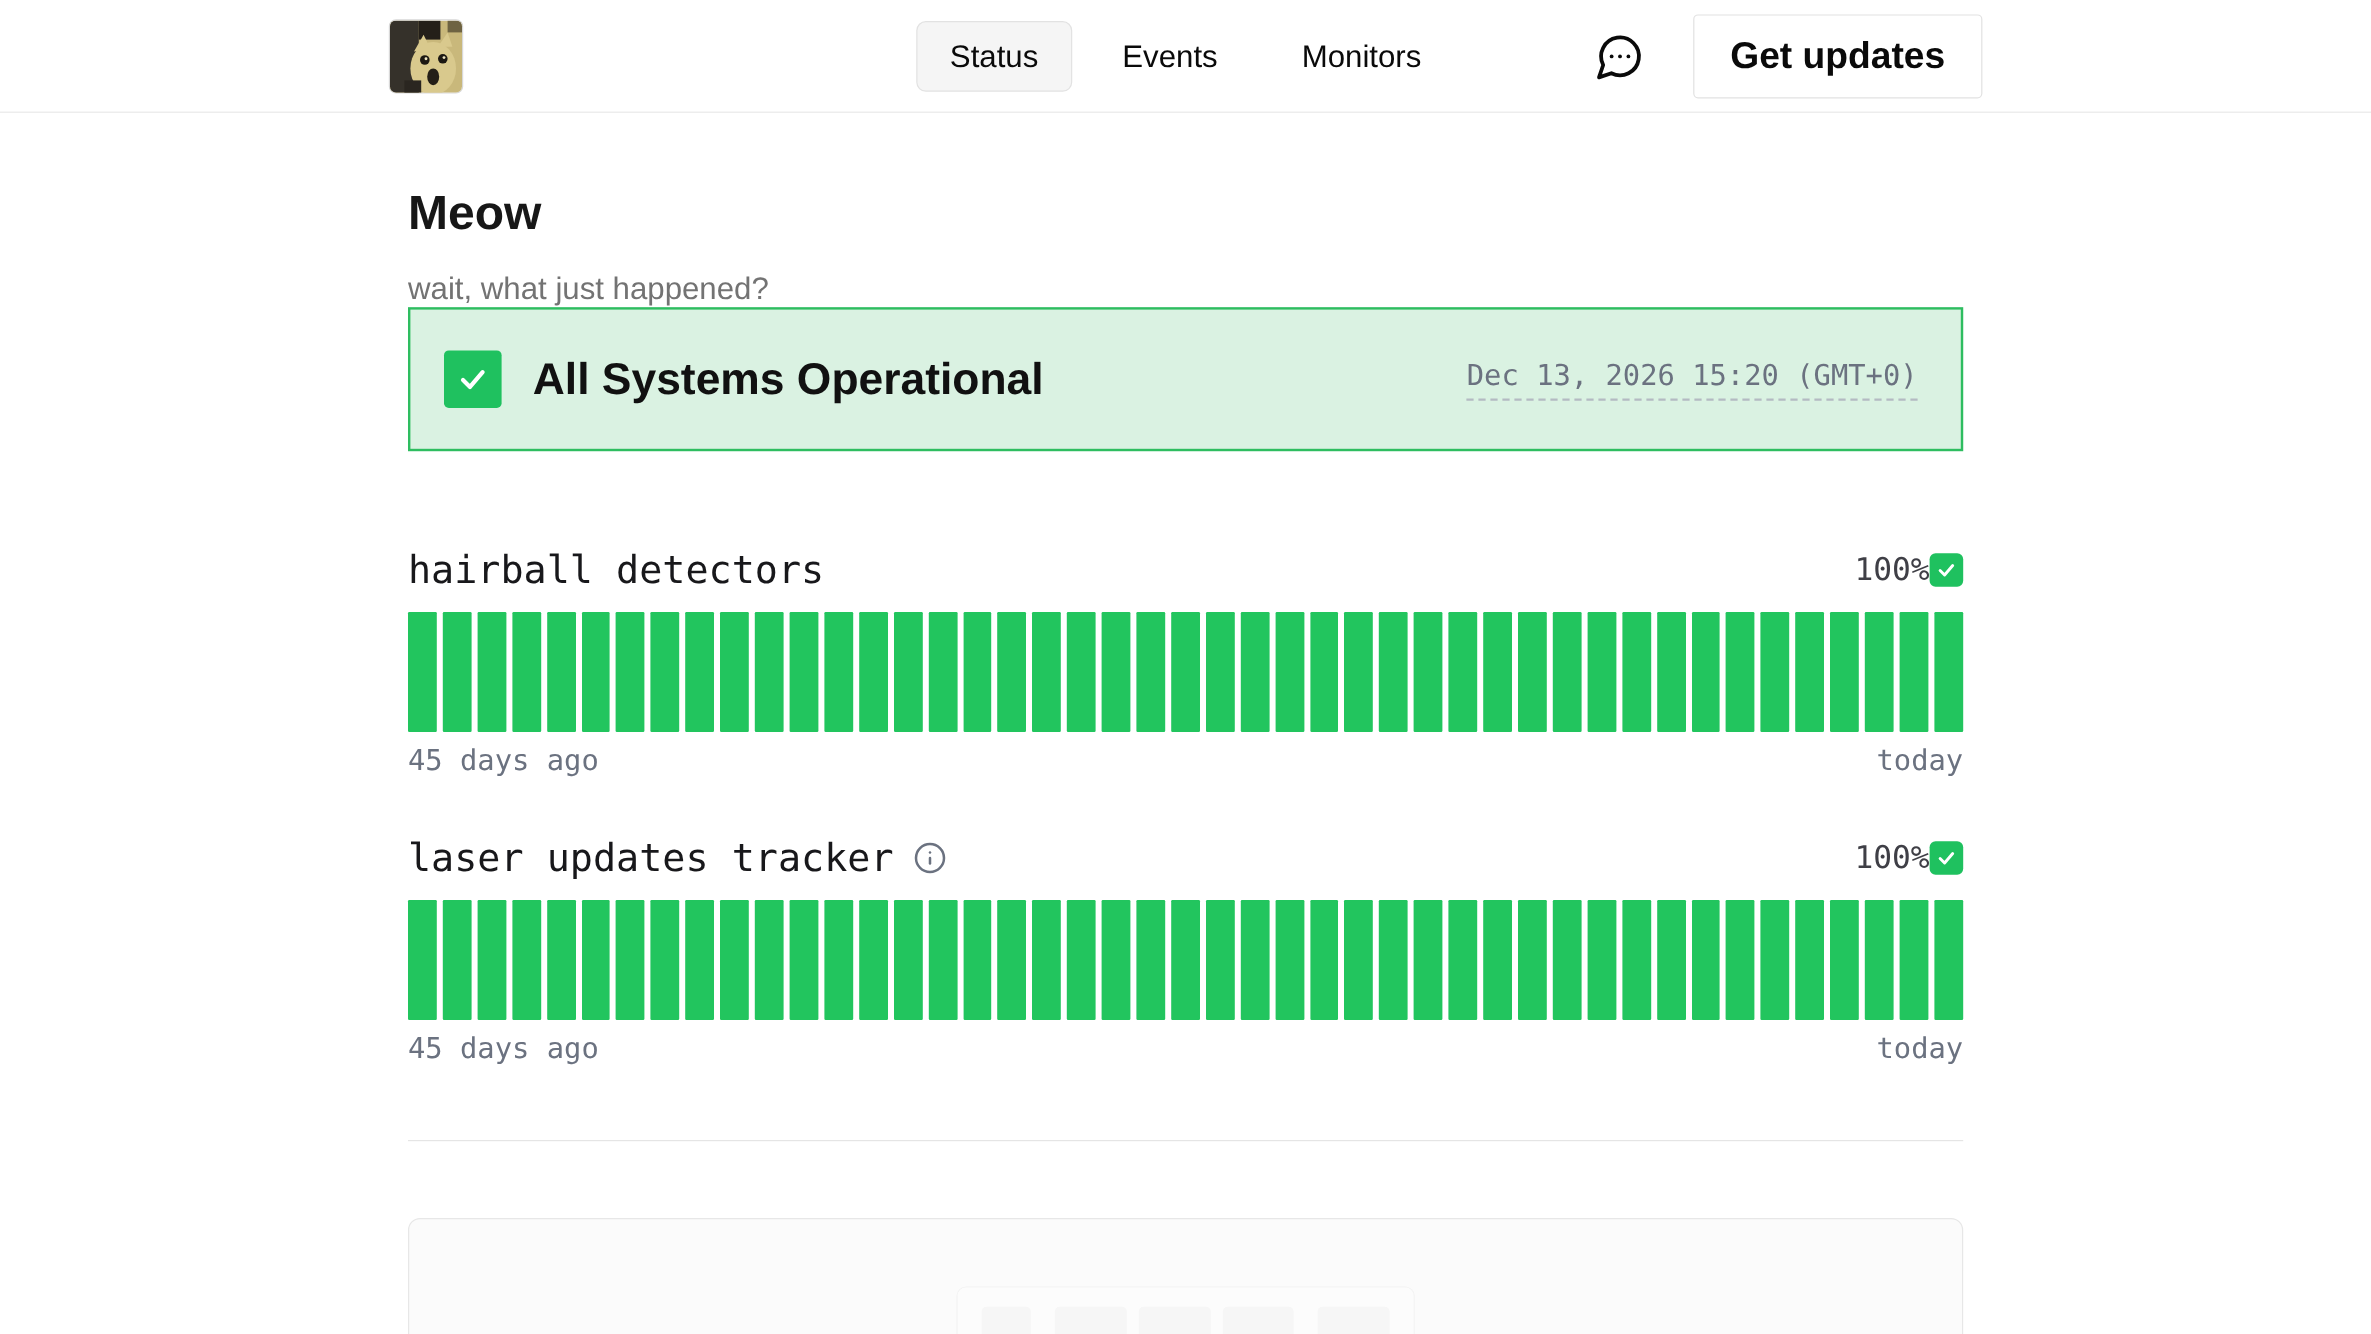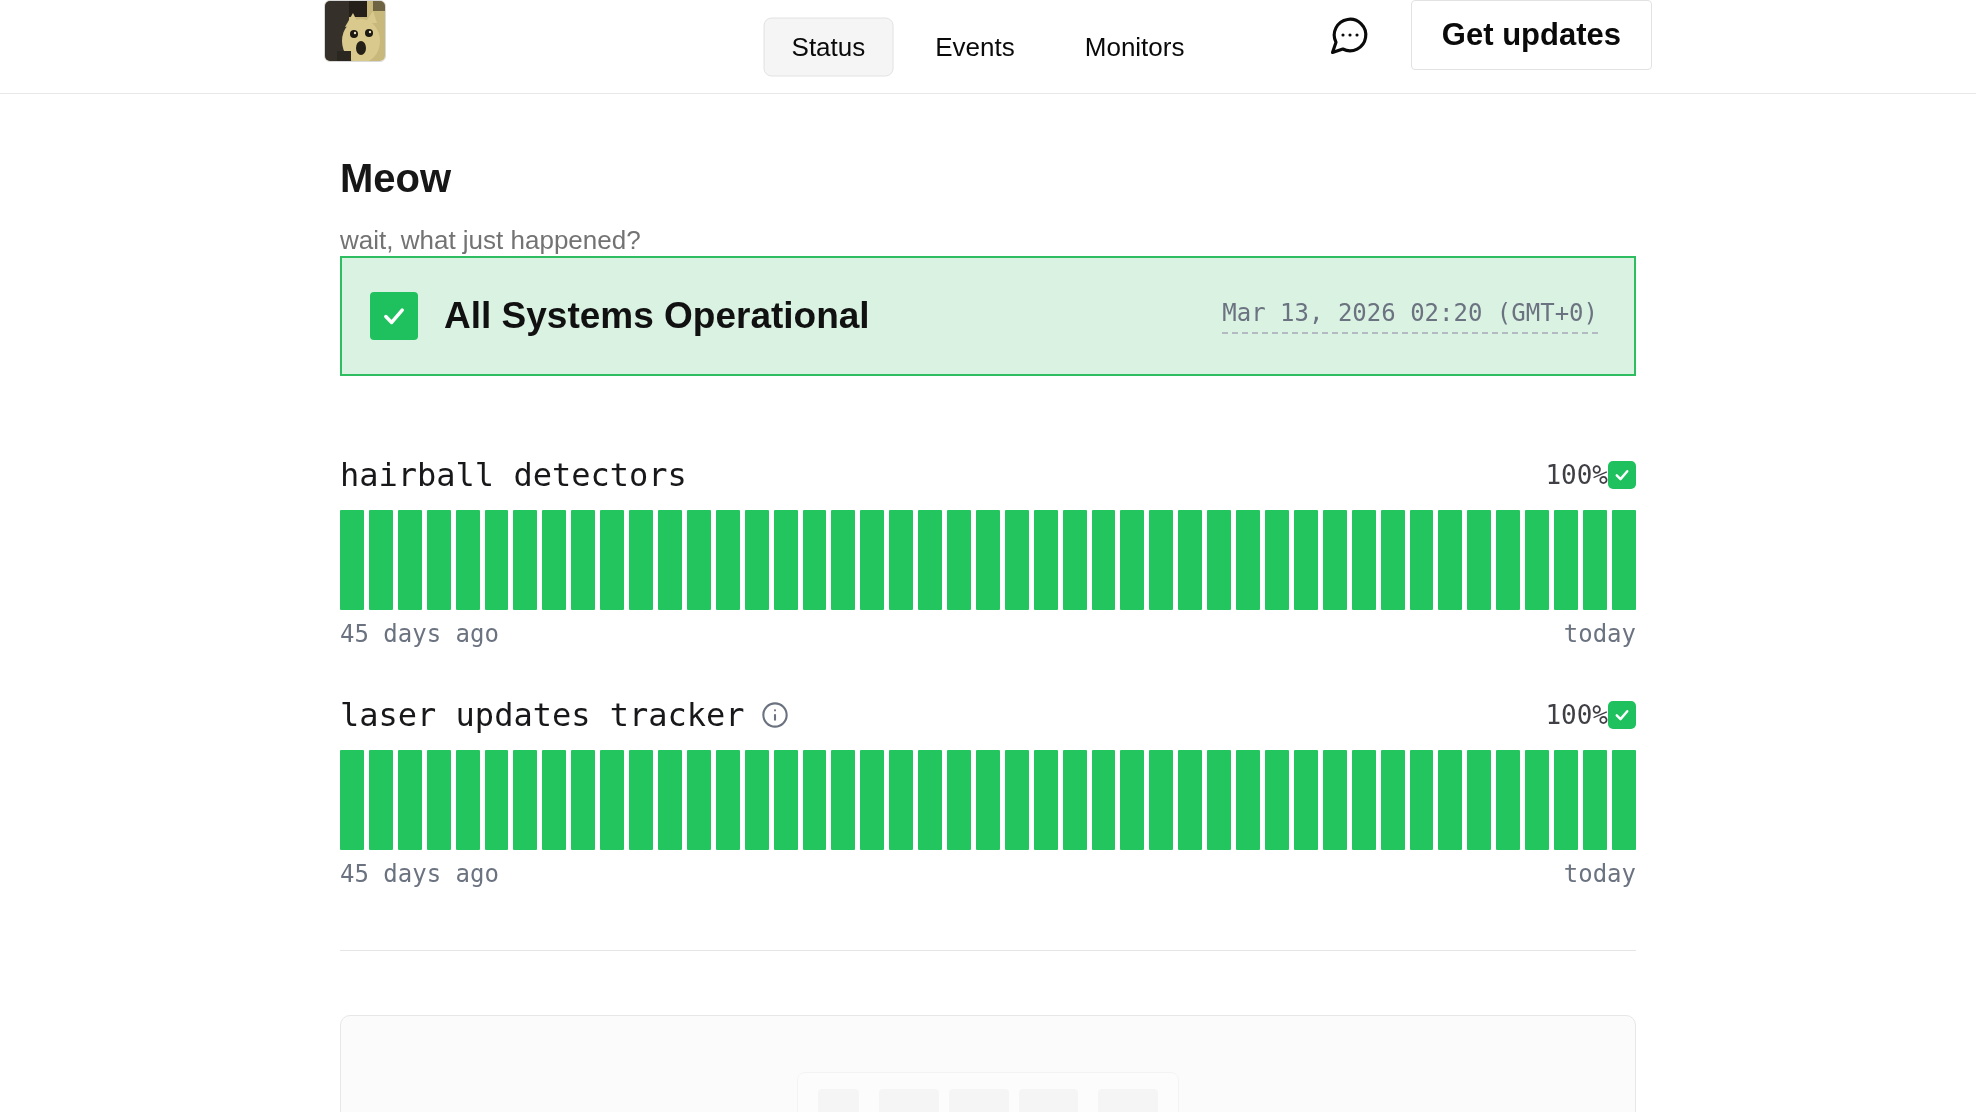--- a/index.html
+++ b/index.html
@@ -20,7 +20,7 @@
   .header-inner {
     max-width: 1328px; height: 100%;
     margin: 0 auto;
-    display: flex; align-items: flex-start; justify-content: space-between;
+    display: flex; align-items: center; justify-content: space-between;
     position: relative;
   }
   .logo {

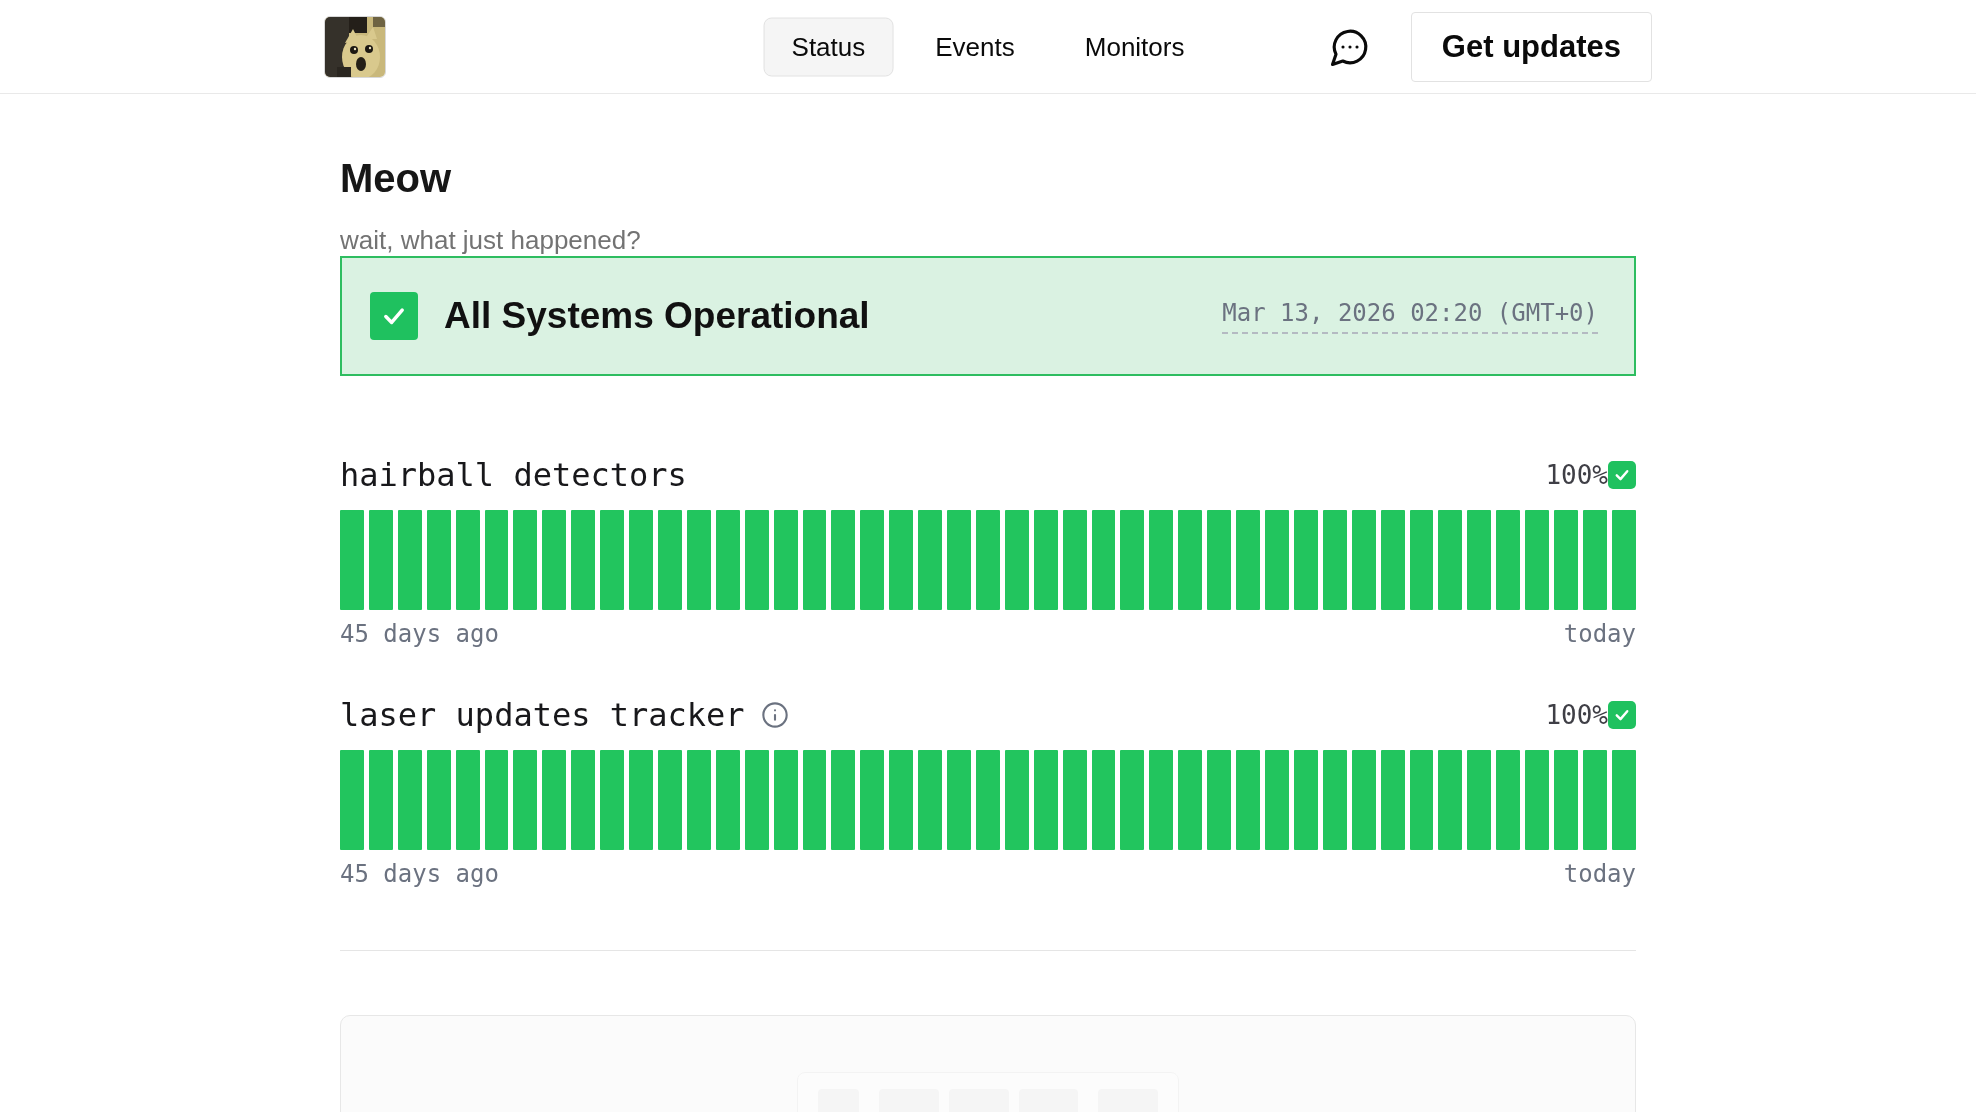--- a/index.html
+++ b/index.html
@@ -199,7 +199,7 @@
       </svg>
     </span>
     <span class="banner-title">All Systems Operational</span>
-    <span class="banner-timestamp mono">Mar 13, 2026 02:20 (GMT+0)</span>
+    <span class="banner-timestamp mono">Dec 13, 2026 15:20 (GMT+0)</span>
   </section>
 
   <section class="monitor">

